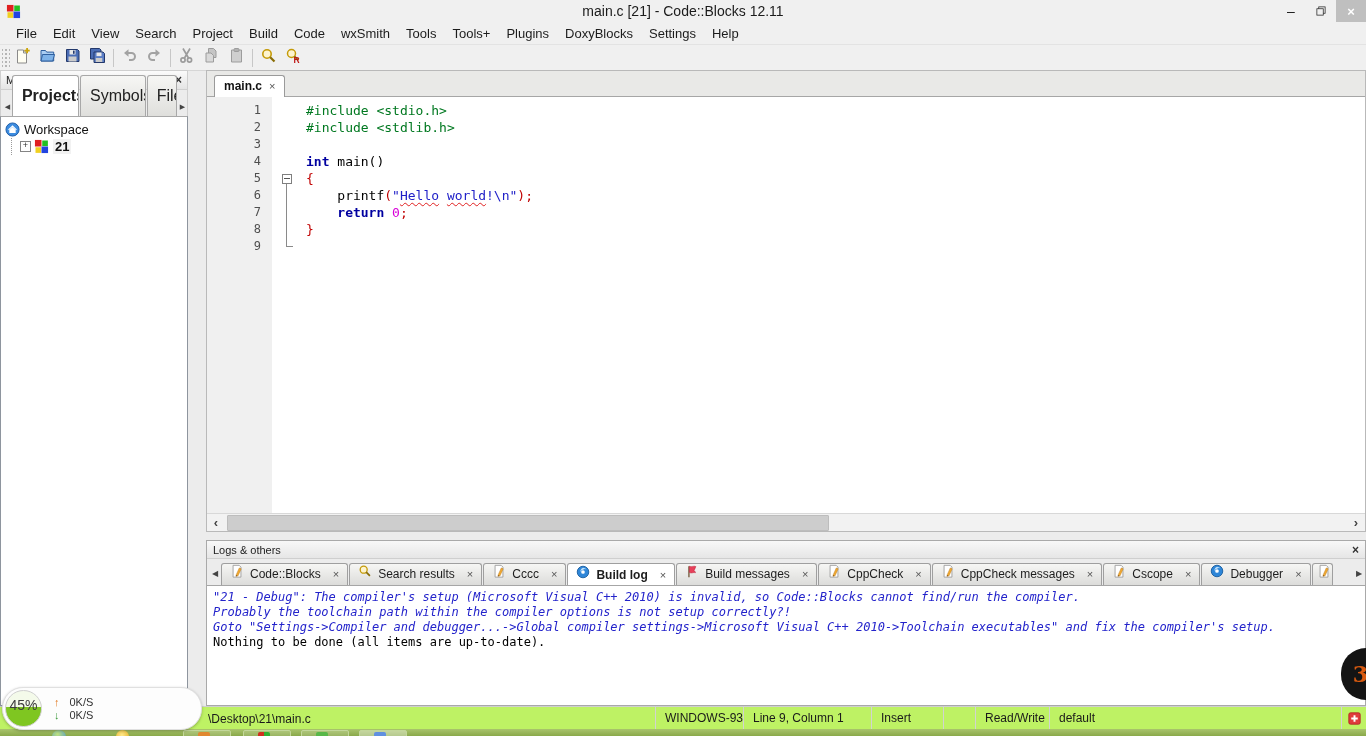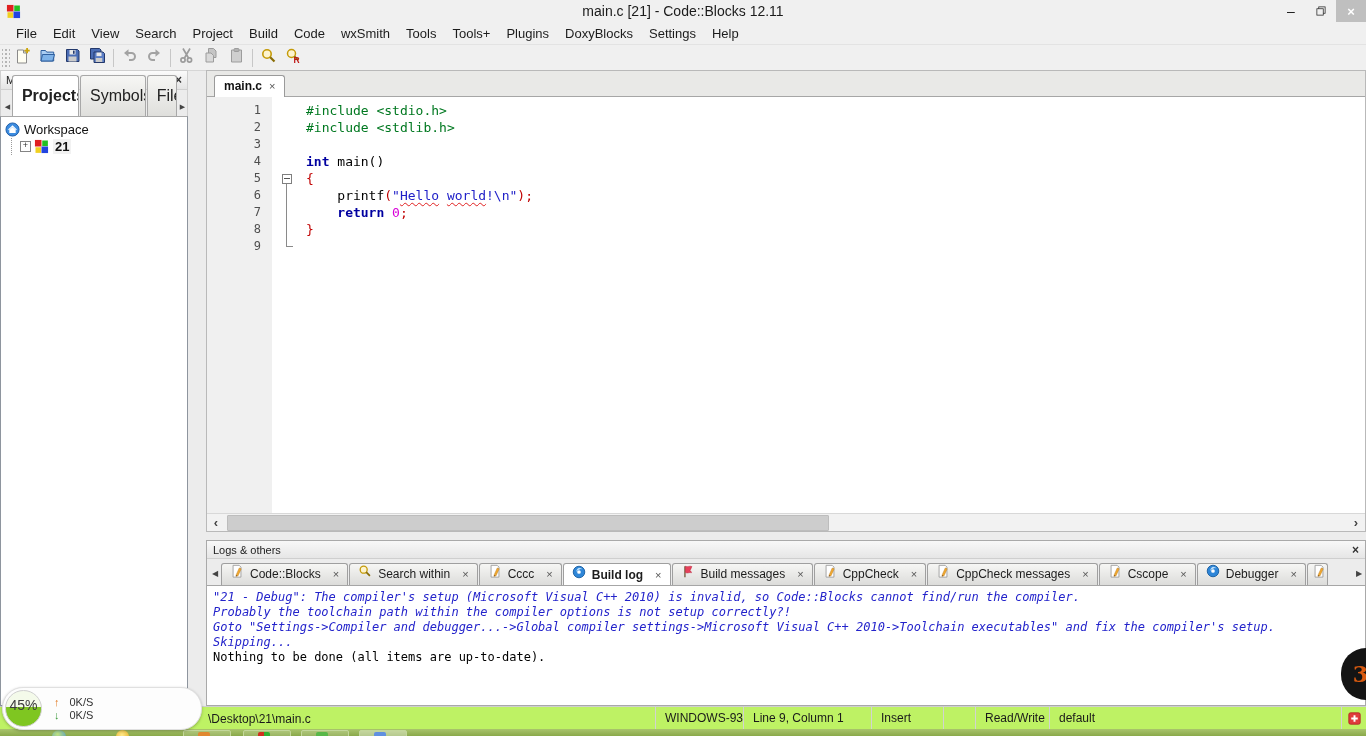--- a/index.html
+++ b/index.html
@@ -418,7 +418,7 @@
                 <circle cx="6.5" cy="6.5" r="4" fill="#fdf4cf" stroke="#c49a08" stroke-width="1.5"></circle>
                 <path d="M9.4 9.4l4.2 4.2" stroke="#8a6d06" stroke-width="2"></path>
               </svg></span>
-      <span>Search within</span>
+      <span>Search results</span>
       <span class="x">×</span>
     </div>
           <div class="ltab ">

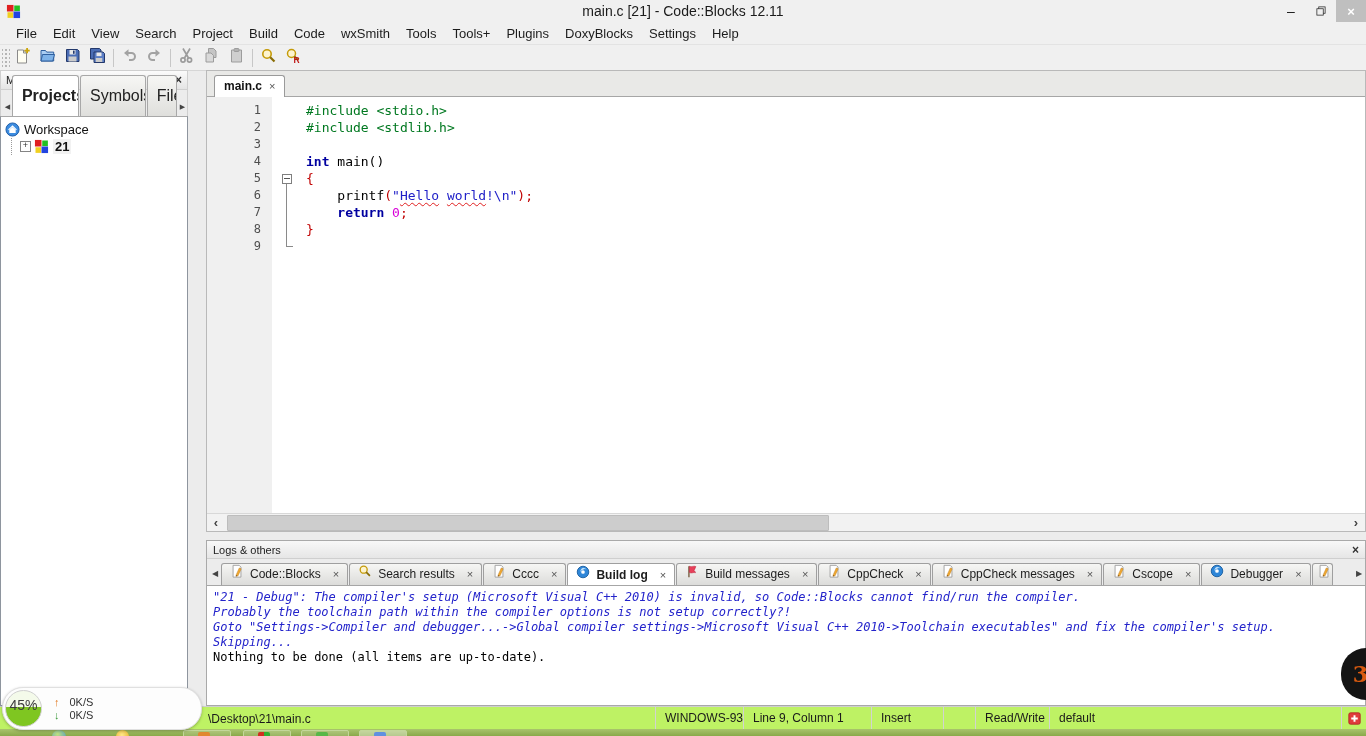--- a/index.html
+++ b/index.html
@@ -496,7 +496,6 @@
           <div class="log-line info">"21 - Debug": The compiler's setup (Microsoft Visual C++ 2010) is invalid, so Code::Blocks cannot find/run the compiler.</div>
           <div class="log-line info">Probably the toolchain path within the compiler options is not setup correctly?!</div>
           <div class="log-line info">Goto "Settings-&gt;Compiler and debugger...-&gt;Global compiler settings-&gt;Microsoft Visual C++ 2010-&gt;Toolchain executables" and fix the compiler's setup.</div>
-          <div class="log-line info">Skipping...</div>
           <div class="log-line plain">Nothing to be done (all items are up-to-date).</div>
         </div>
     </div>

